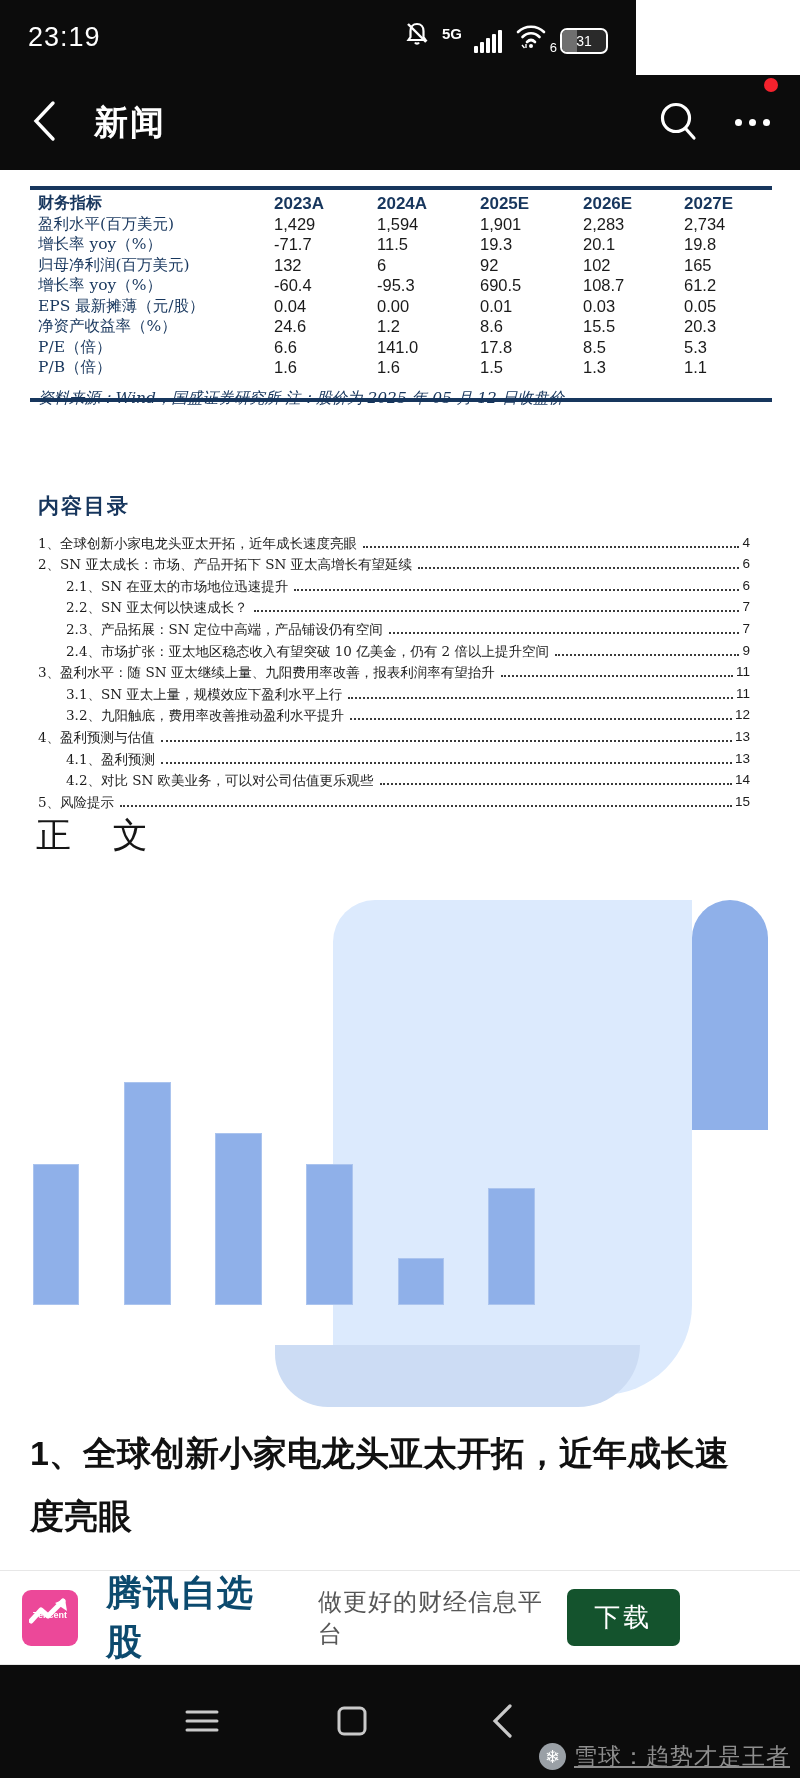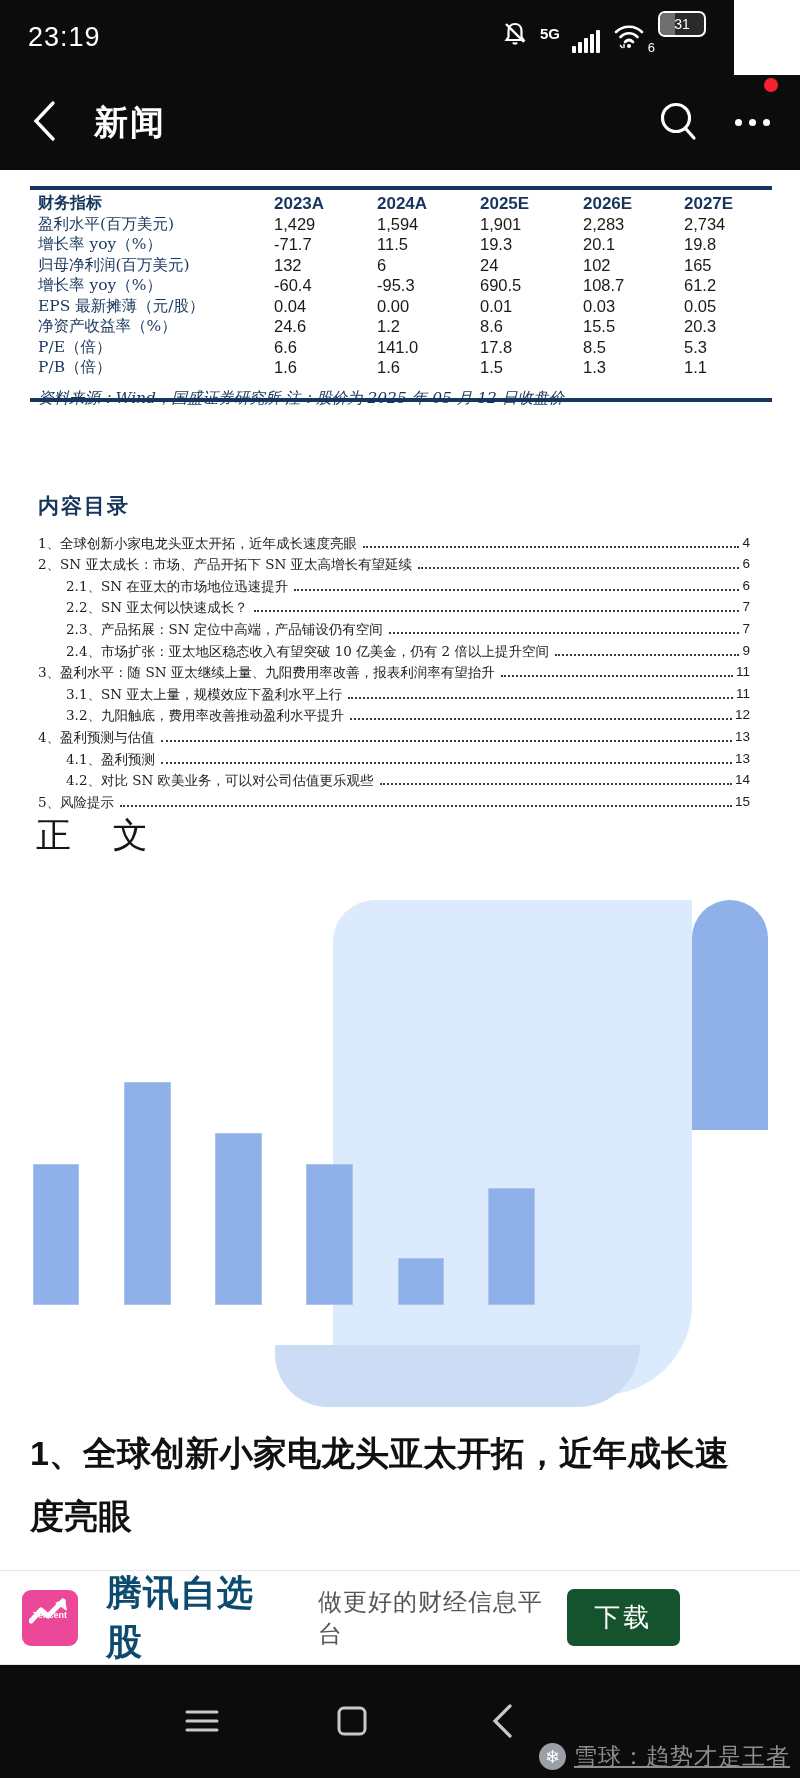--- a/index.html
+++ b/index.html
@@ -8,7 +8,7 @@
   .page { position:relative; width:800px; height:1778px; background:#fff; }
 
   
-  .status-bar { position:absolute; top:0; left:0; width:734px; height:75px; background:#0c0c0c;
+  .status-bar { position:absolute; top:0; left:0; width:636px; height:75px; background:#0c0c0c;
                 display:flex; align-items:center; justify-content:space-between; padding:0 28px; }
   .sb-time { color:#fff; font-size:27px; letter-spacing:1px; }
   .sb-icons { display:flex; align-items:flex-end; gap:12px; height:34px; }

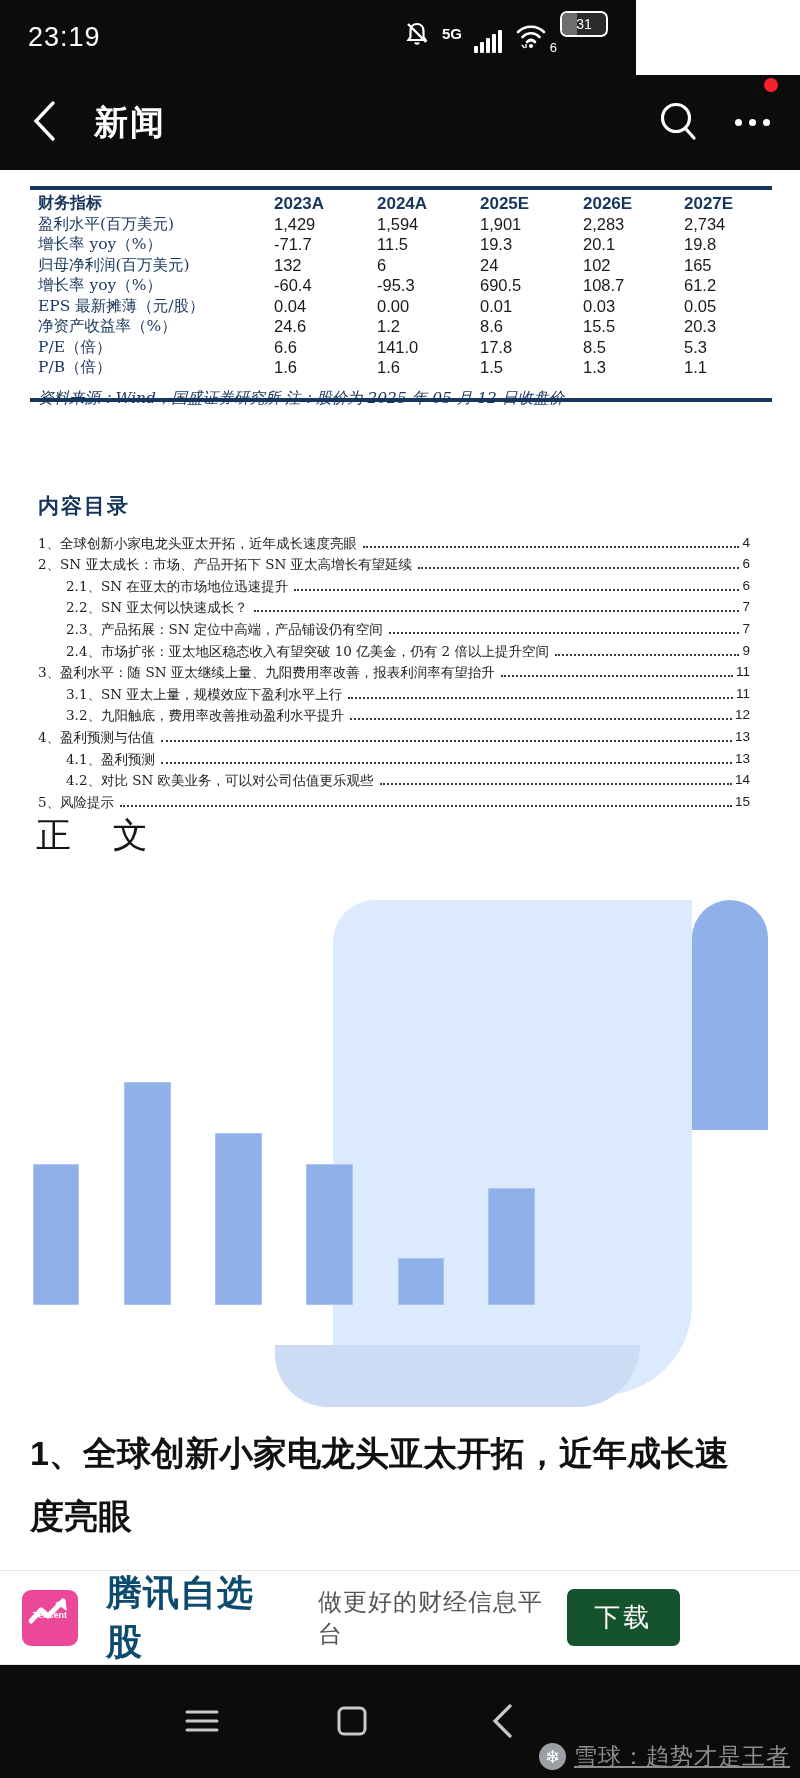--- a/index.html
+++ b/index.html
@@ -16,7 +16,7 @@
   .sig { display:flex; align-items:flex-end; gap:2px; height:24px; margin-bottom:2px; }
   .sig i { display:block; width:4px; background:#fff; border-radius:1px; }
   .battery { position:relative; width:48px; height:26px; border:2.5px solid #fff; border-radius:7px;
-             margin-bottom:18px; background:#2a2a2a; display:flex; align-items:center; justify-content:center; overflow:hidden; }
+             margin-bottom:1px; background:#2a2a2a; display:flex; align-items:center; justify-content:center; overflow:hidden; }
   .battery .fill { position:absolute; left:0; top:0; bottom:0; width:34%; background:#6f6f6f; }
   .battery .pct { position:relative; color:#fff; font-size:14px; line-height:1; }
   .battery:after { content:""; position:absolute; right:-7px; top:6px; width:4px; height:10px; background:#fff;

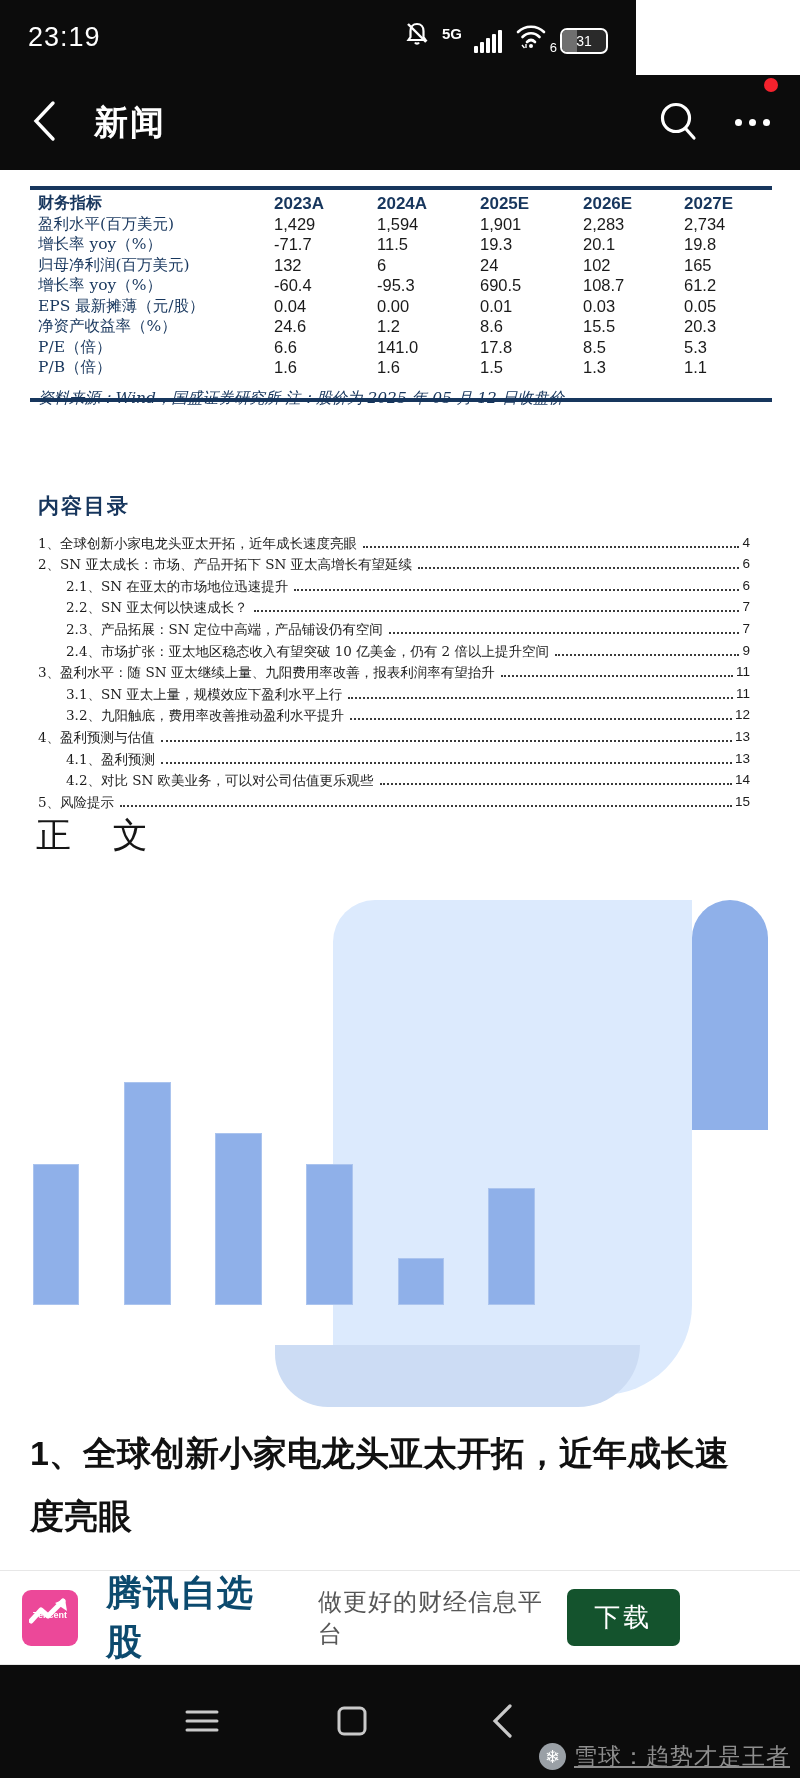--- a/index.html
+++ b/index.html
@@ -191,7 +191,7 @@
             <span class="lab">归母净利润(百万美元)</span>
             <span class="val">132</span>
             <span class="val">6</span>
-            <span class="val">24</span>
+            <span class="val">92</span>
             <span class="val">102</span>
             <span class="val">165</span>
           </div>

